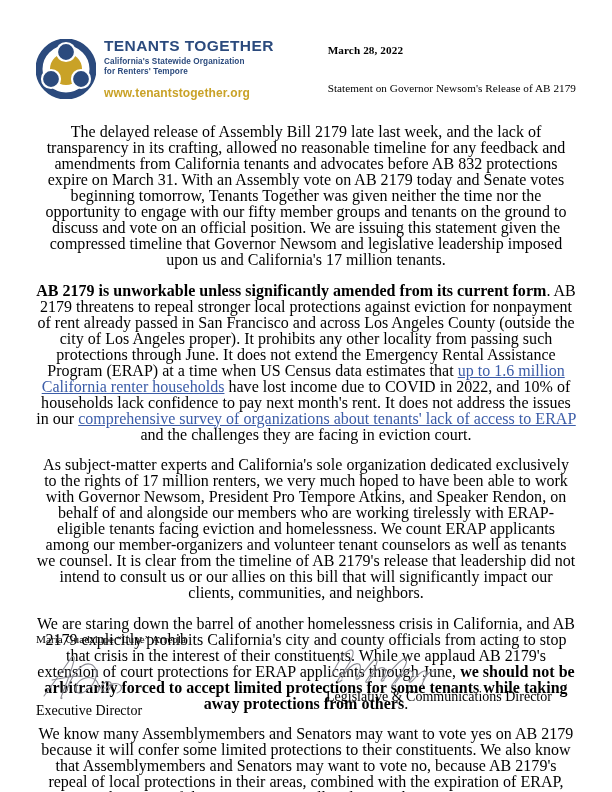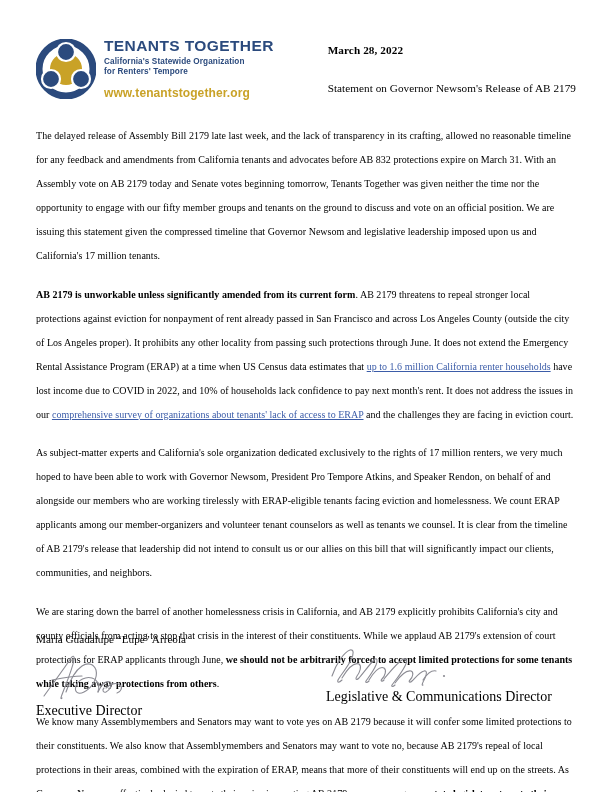--- a/index.html
+++ b/index.html
@@ -101,9 +101,9 @@
     width: 540px;
   }
   .para {
-    font-size: 10px;
-    line-height: 24px;
-    text-align: left;
+    font-size: 16px;
+    line-height: 16px;
+    text-align: center;
     margin: 0 0 14.5px 0;
     letter-spacing: 0.02px;
   }

